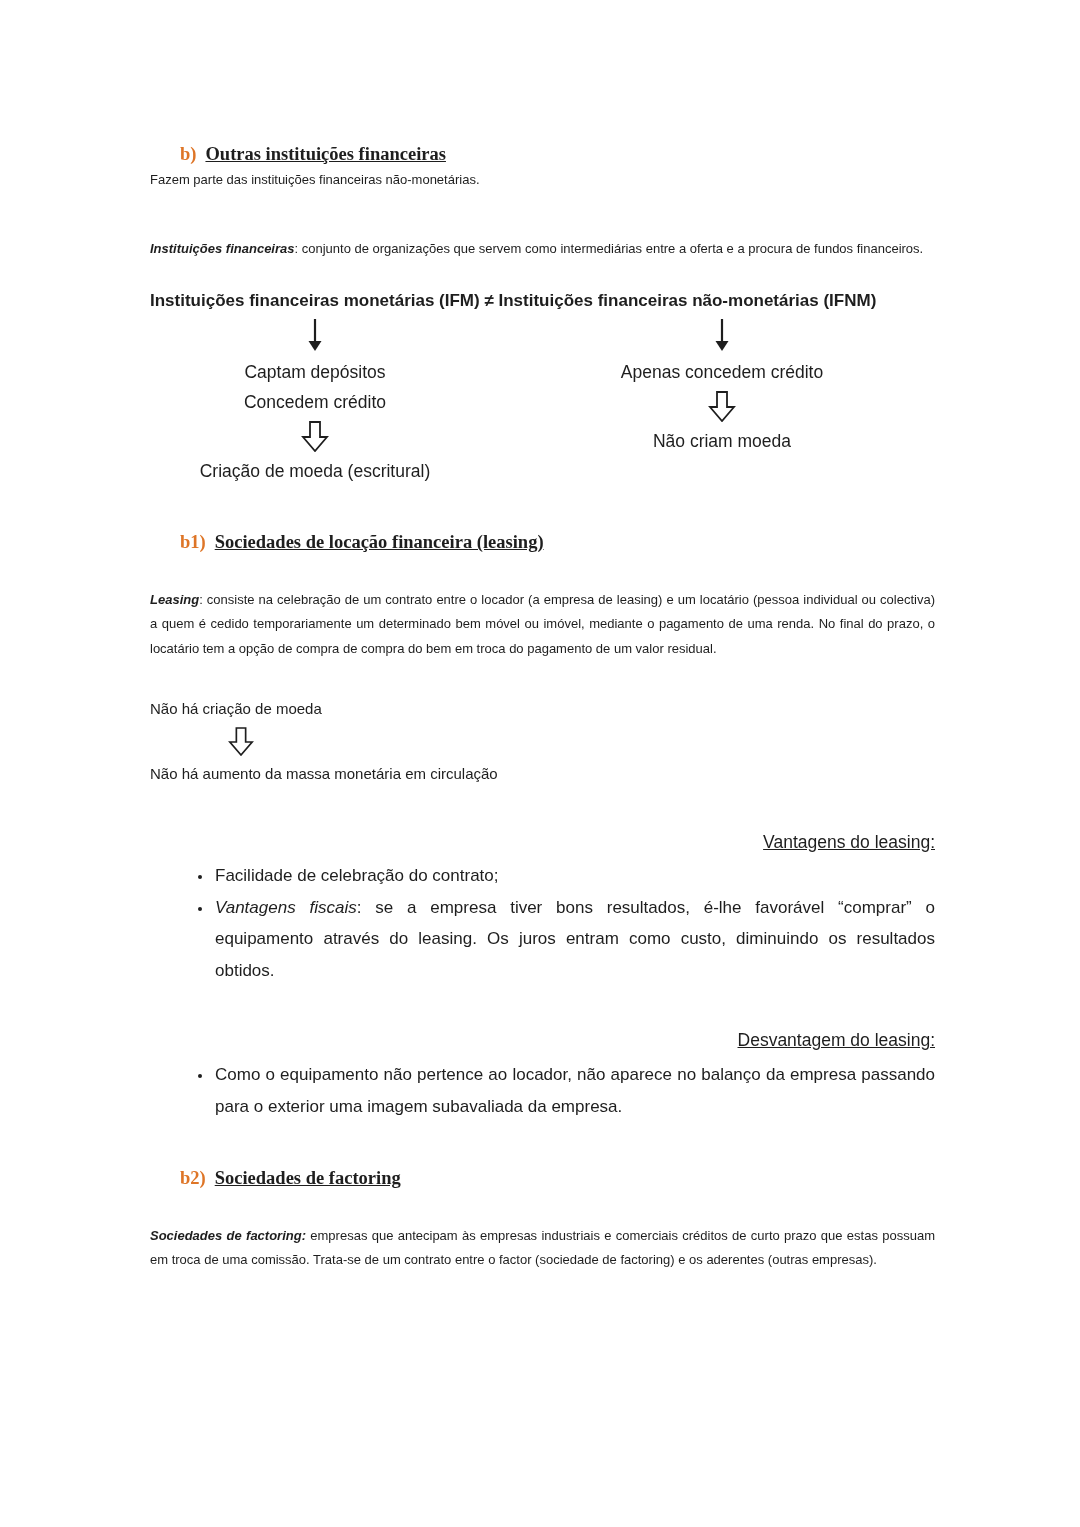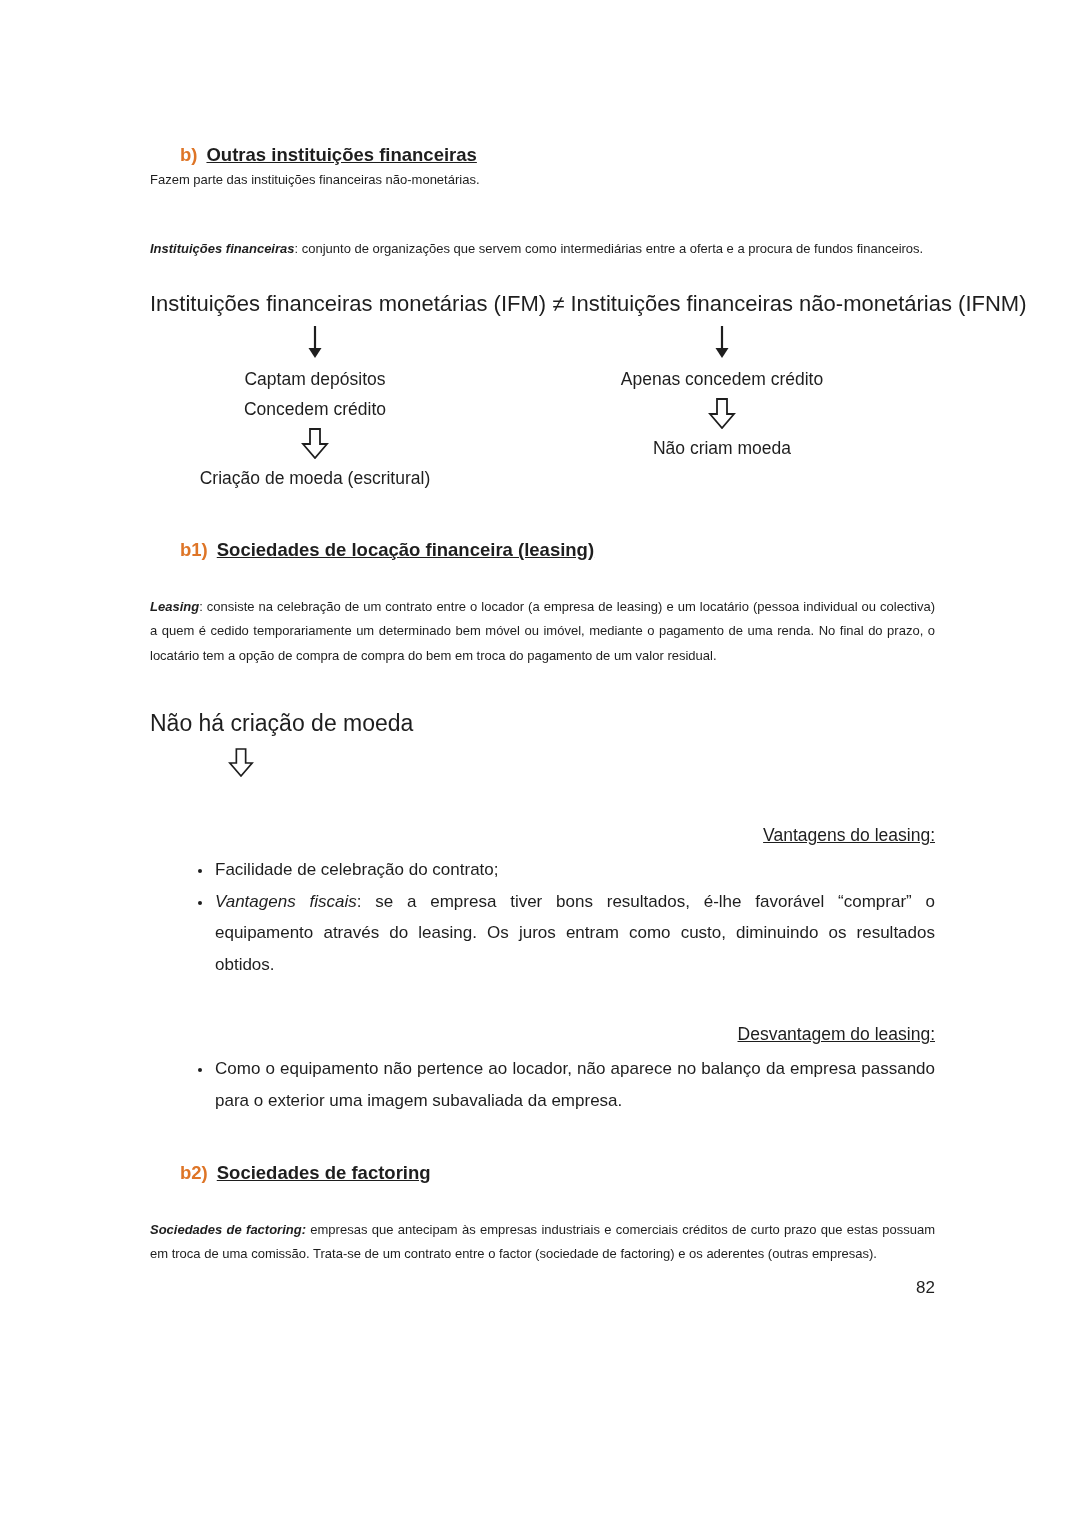--- a/index.html
+++ b/index.html
@@ -29,6 +29,7 @@
     font-size: 18.5px;
     font-weight: bold;
     line-height: 1.4;
+    font-family: Liberation Serif, serif;
   }
   .sec-label { color: #DE7527; margin-right: 9px; }
   .sec-title { text-decoration: underline; color: #1e1e1e; }

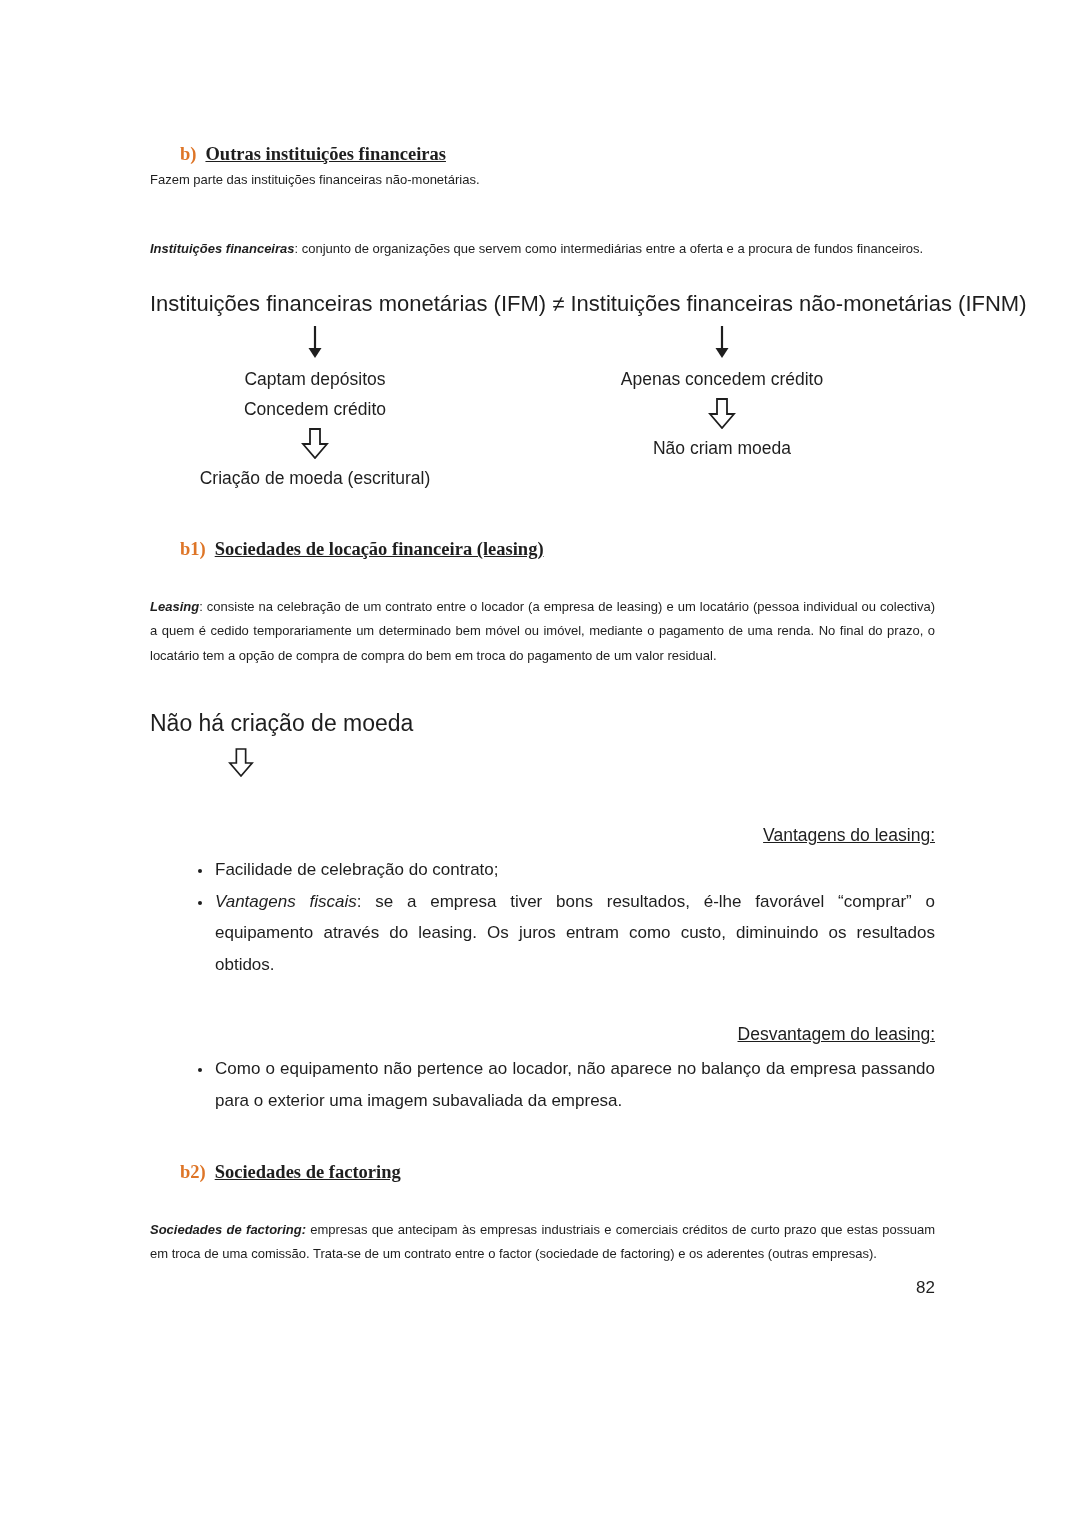--- a/index.html
+++ b/index.html
@@ -41,8 +41,8 @@
   
   .diagram { margin-top: 28px; }
   .diagram-title {
-    font-weight: normal;
-    font-size: 22px;
+    font-weight: bold;
+    font-size: 17px;
     white-space: nowrap;
     line-height: 1.4;
   }

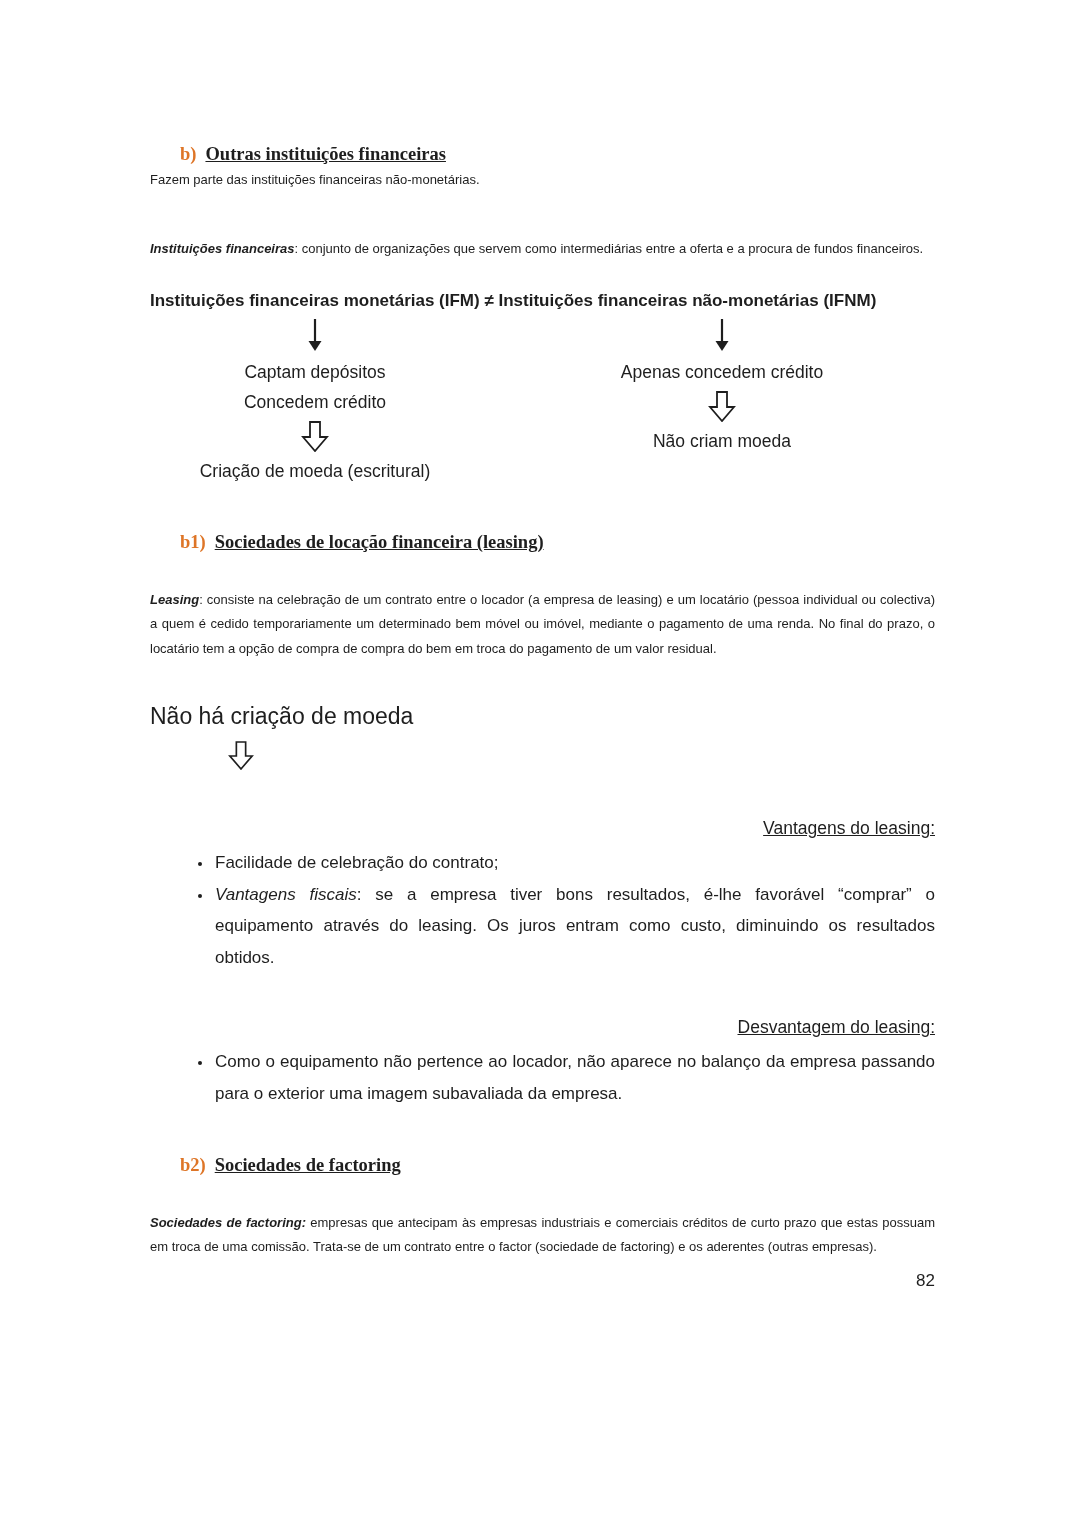--- a/index.html
+++ b/index.html
@@ -59,7 +59,7 @@
   .arrow-wrap { line-height: 0; padding: 2px 0 6px 0; }
   .hollow-wrap { line-height: 0; padding: 4px 0 4px 0; }
   
-  .flow { margin-top: 34px; font-size: 23px; line-height: 1.86; }
+  .flow { margin-top: 34px; font-size: 15px; line-height: 1.86; }
   .flow-arrow { margin-left: 78px; line-height: 0; padding: 4px 0; }
   
   ul.bullets {

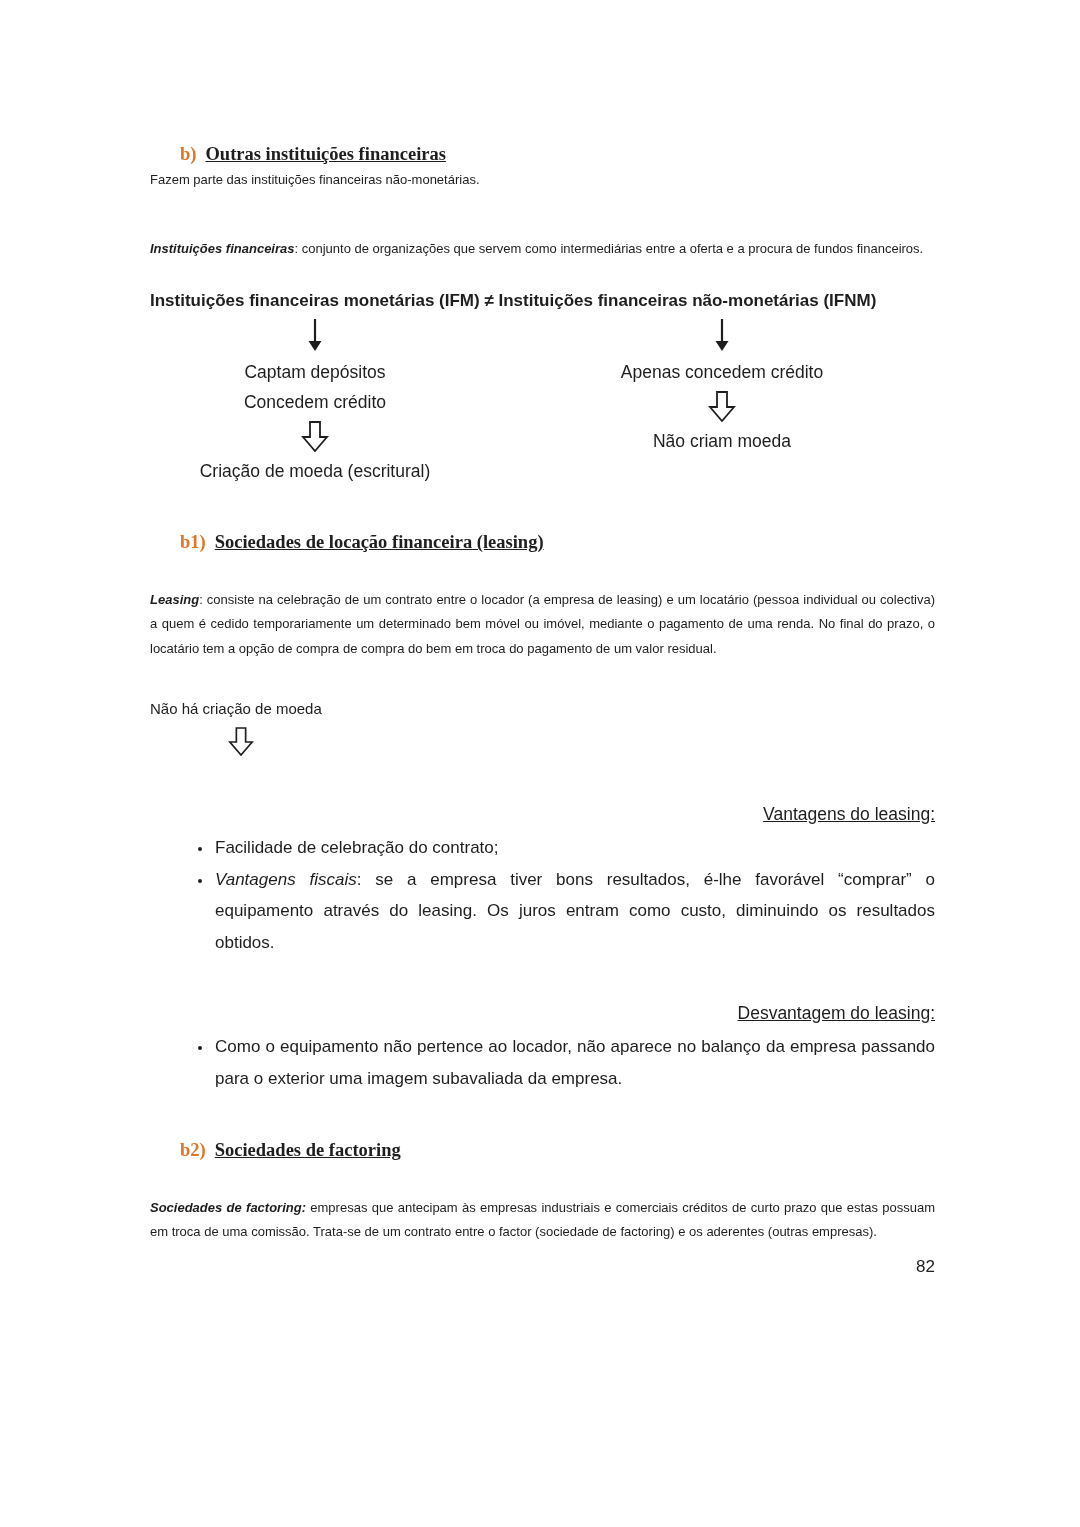--- a/index.html
+++ b/index.html
@@ -155,6 +155,7 @@
           <path d="M9,1 h10 v15 h7 L14,30 2,16 h7 Z" fill="#ffffff" stroke="#1e1e1e" stroke-width="1.8"></path>
         </svg>
     </div>
+    <div>Não há aumento da massa monetária em circulação</div>
   </div>
 
   <div class="group-heading mt-group">Vantagens do leasing:</div>

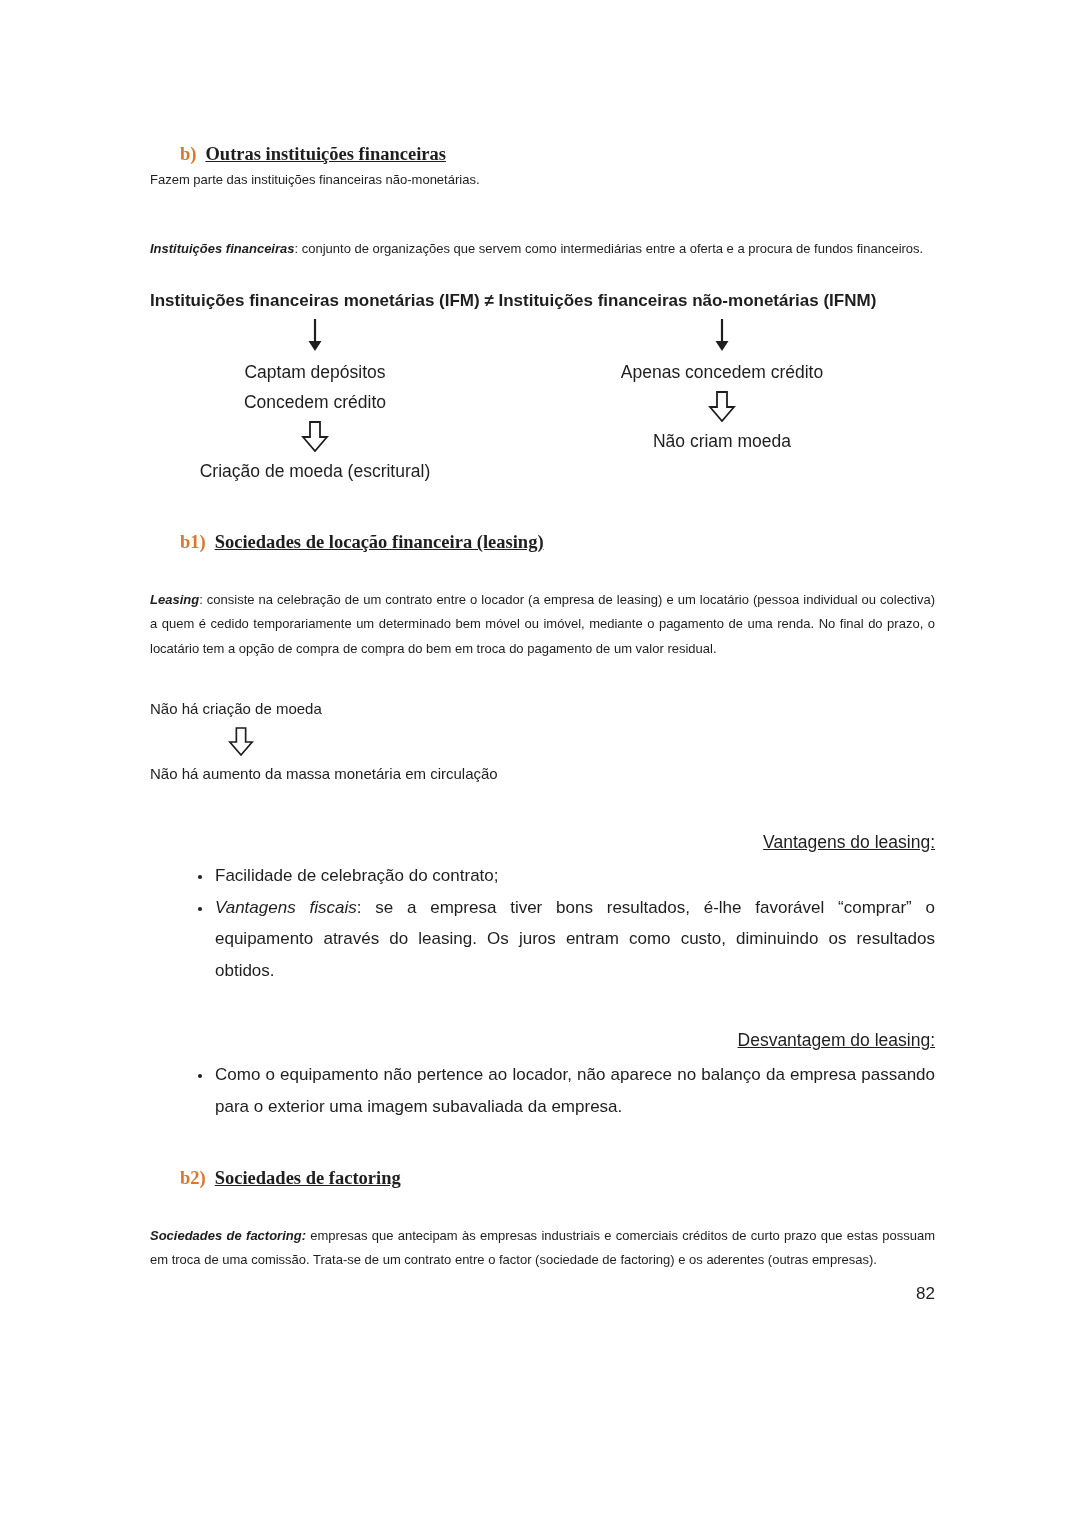--- a/index.html
+++ b/index.html
@@ -183,7 +183,6 @@
     <span class="lead-bi">Sociedades de factoring:</span><span> empresas que antecipam às empresas industriais e comerciais créditos de curto prazo que estas possuam em troca de uma comissão. Trata-se de um contrato entre o factor (sociedade de factoring) e os aderentes (outras empresas).</span>
   </p>
 
-  <div class="page-num">82</div>
 
 </div>
 

